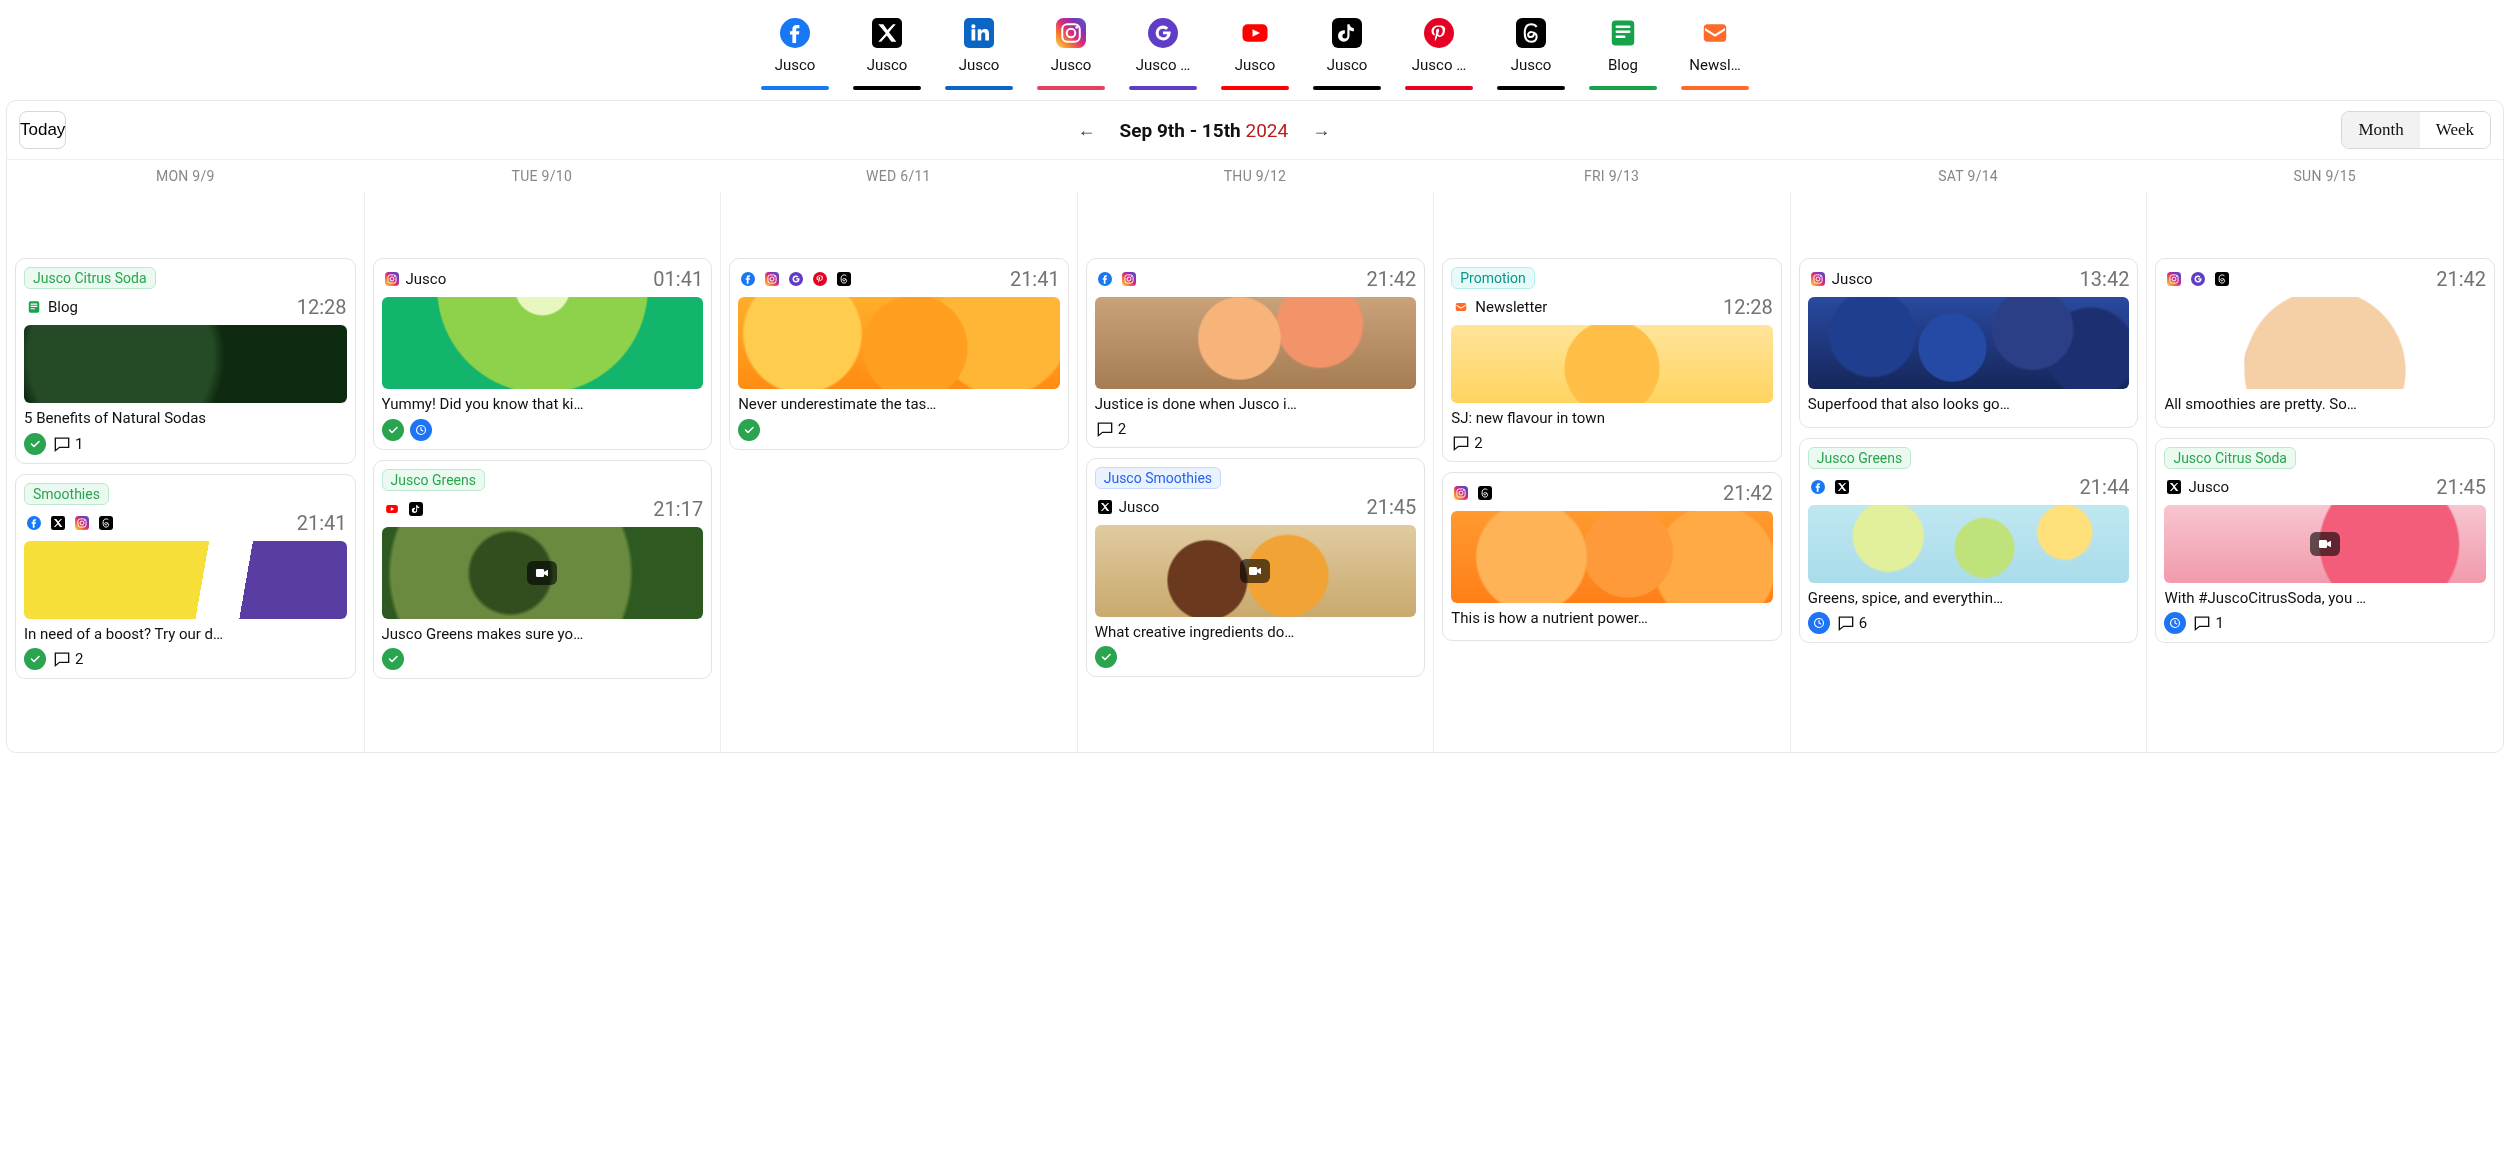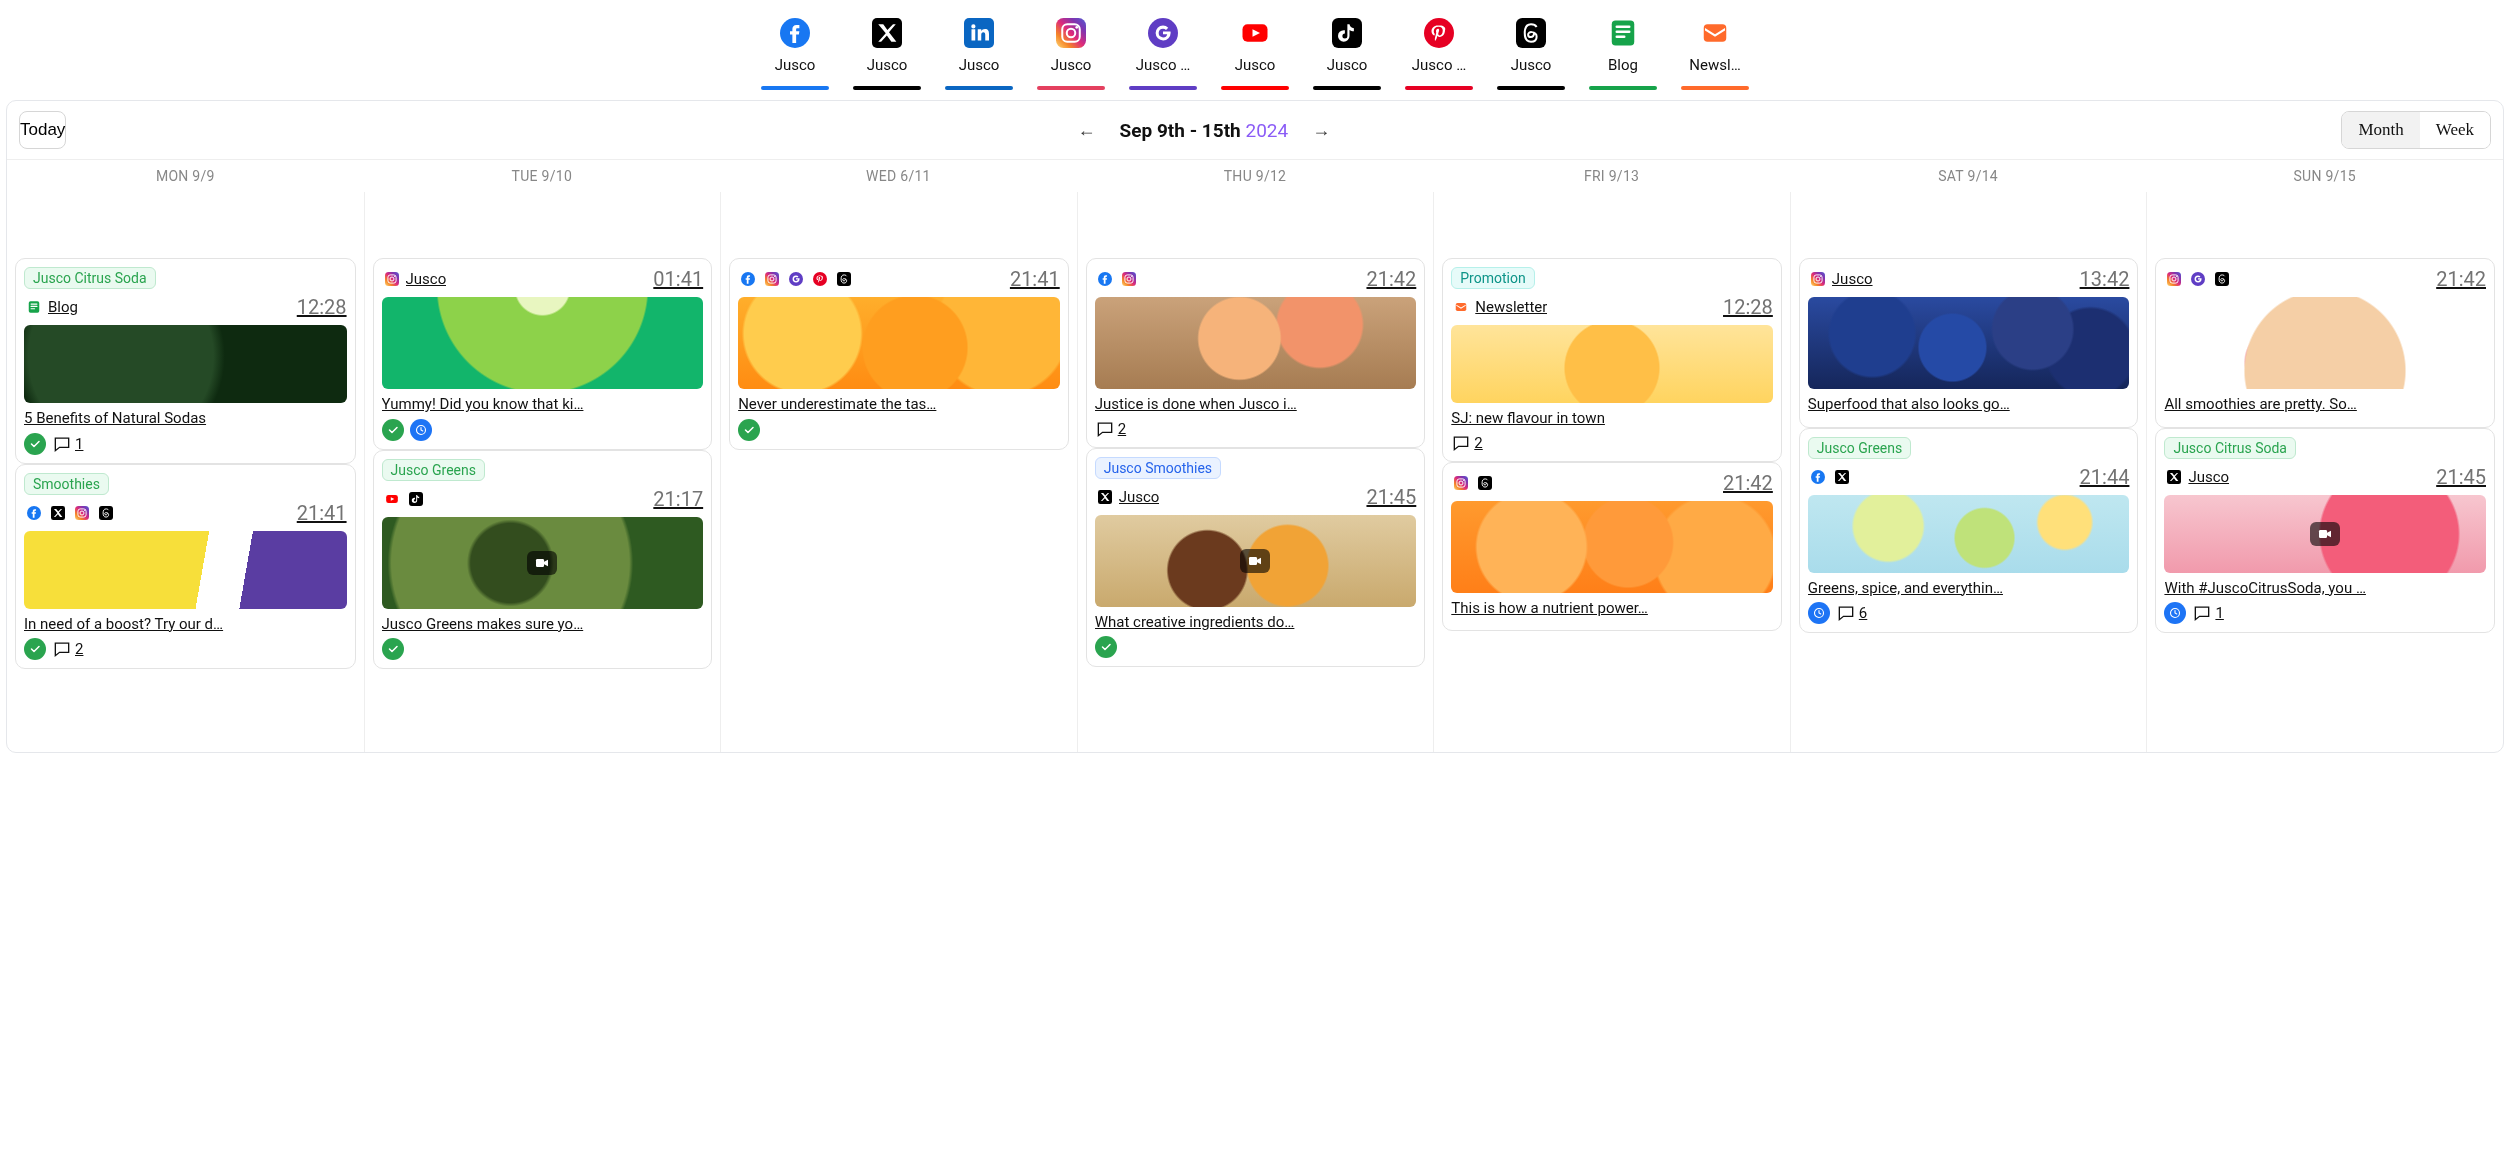--- a/index.html
+++ b/index.html
@@ -77,7 +77,7 @@
     font-size: 19px;
   }
   .date-nav .range-main { color: #111; font-weight: bold; }
-  .date-nav .range-year { color: #8b5cf6; }
+  .date-nav .range-year { color: #b91c1c; }
   .nav-arrow {
     cursor: pointer;
     font-size: 18px;

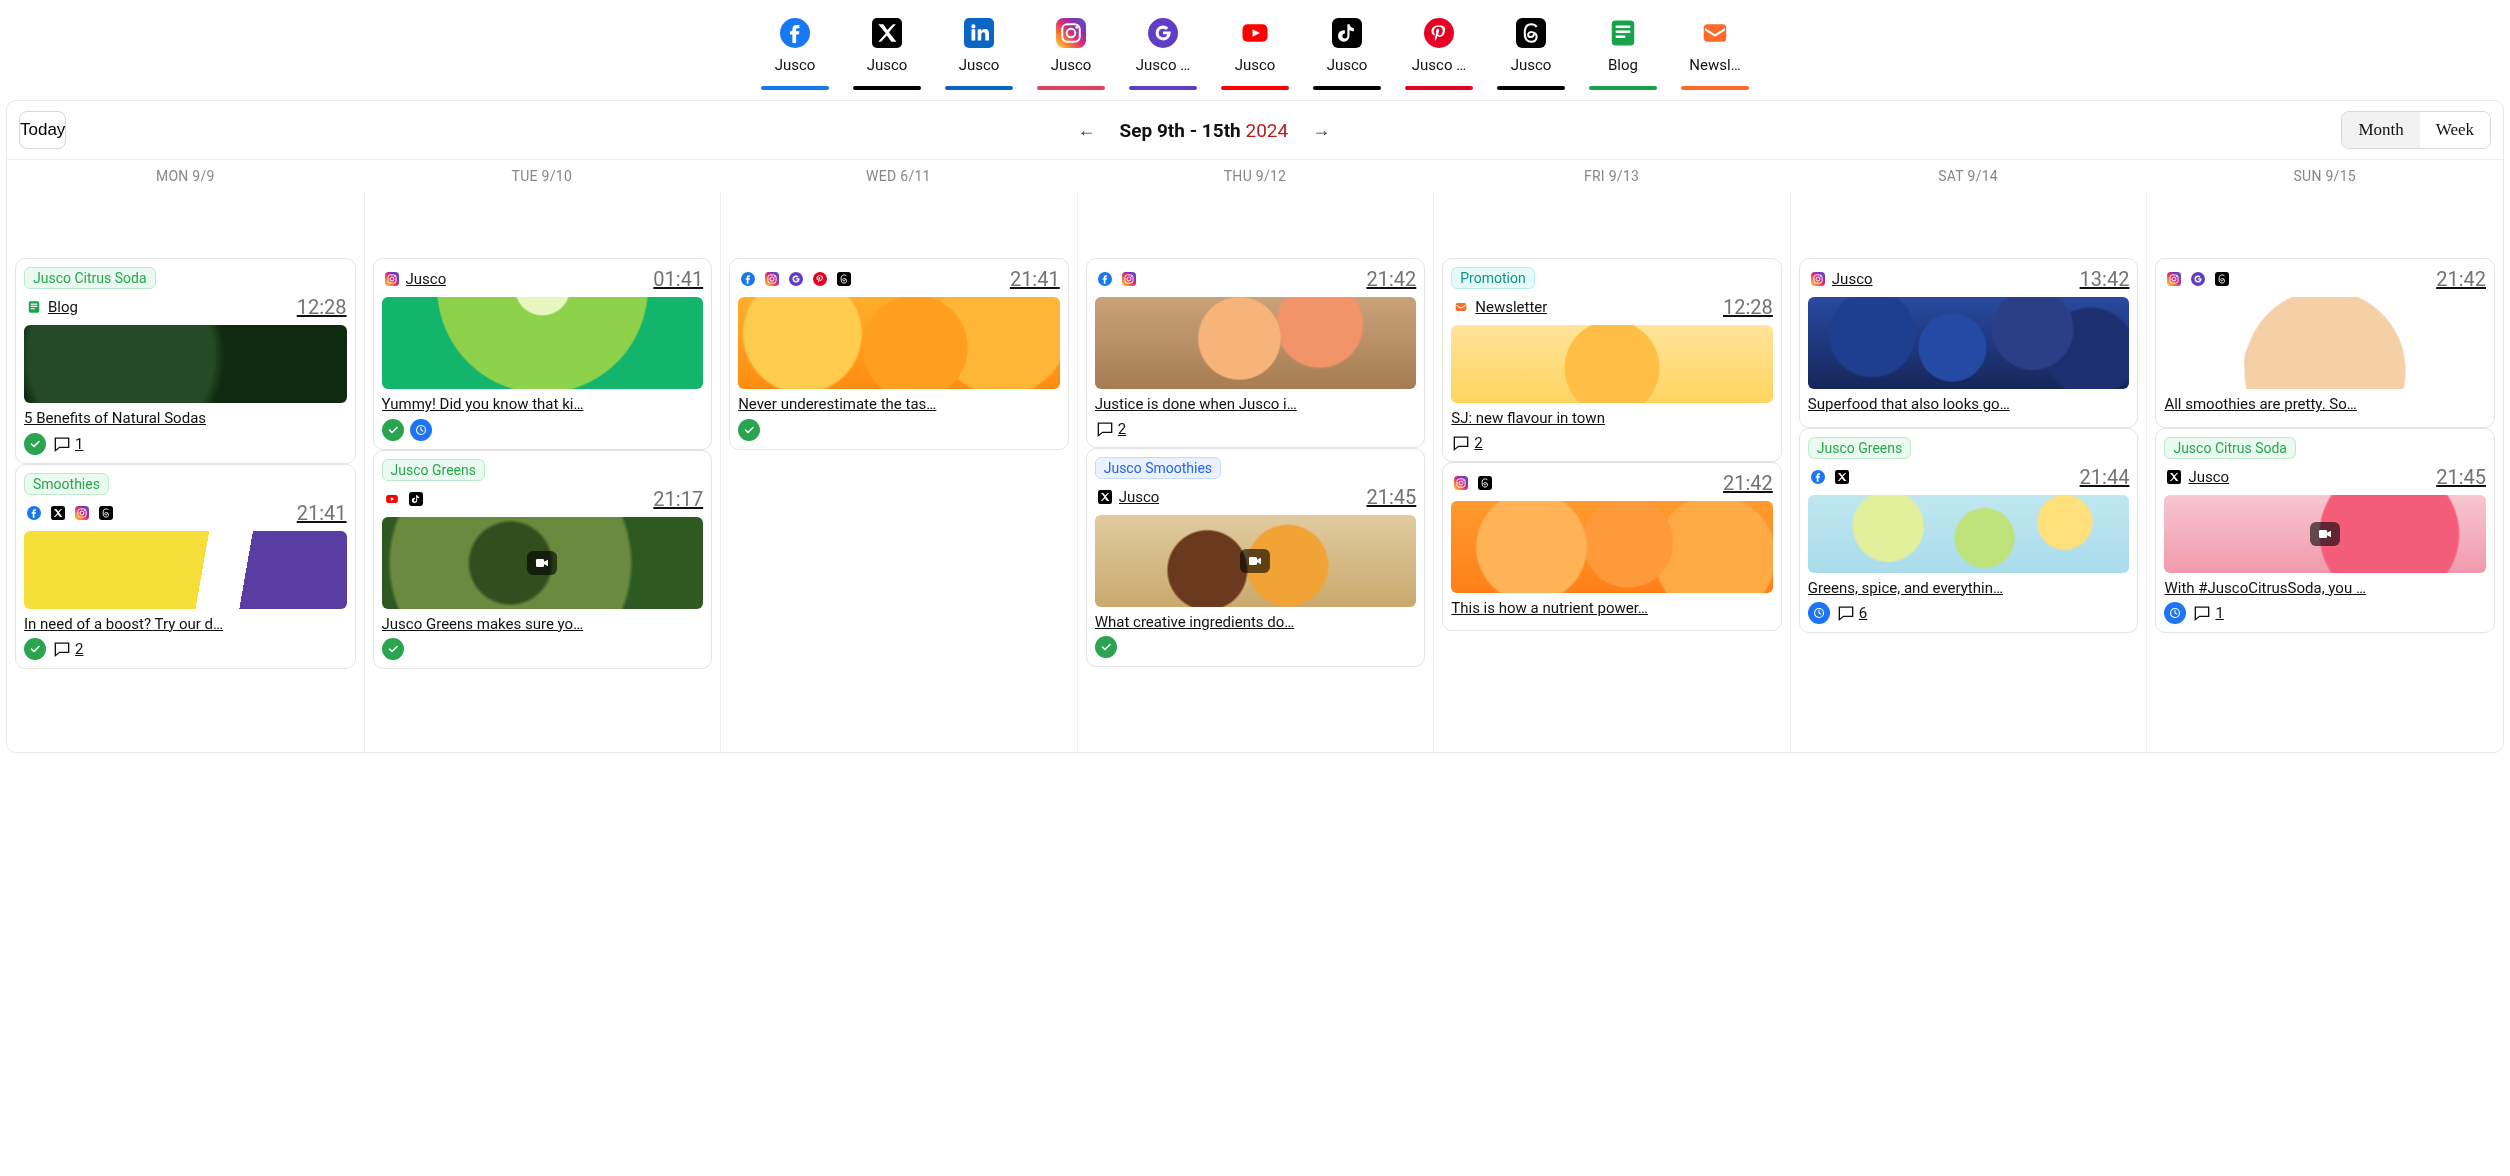--- a/index.html
+++ b/index.html
@@ -124,7 +124,7 @@
     padding: 66px 8px 12px 8px;
     display: flex;
     flex-direction: column;
-    text-decoration: underline;
+    gap: 10px;
   }
   .day-col:first-child { border-left: none; }
 

